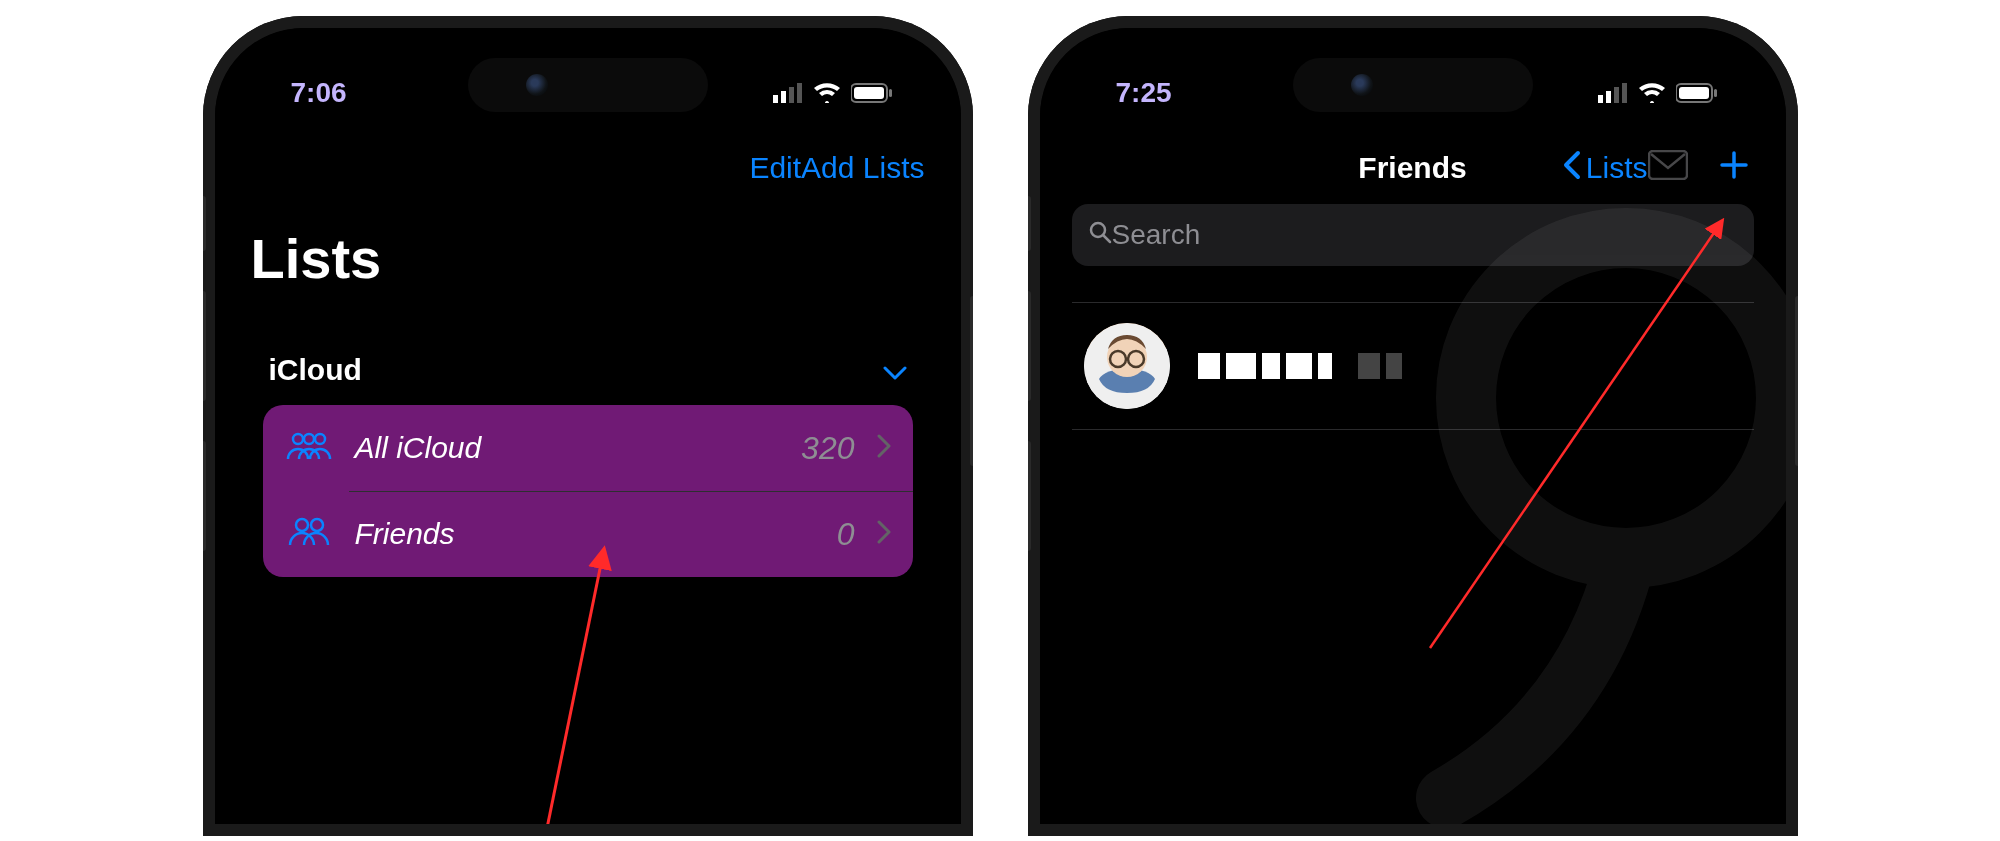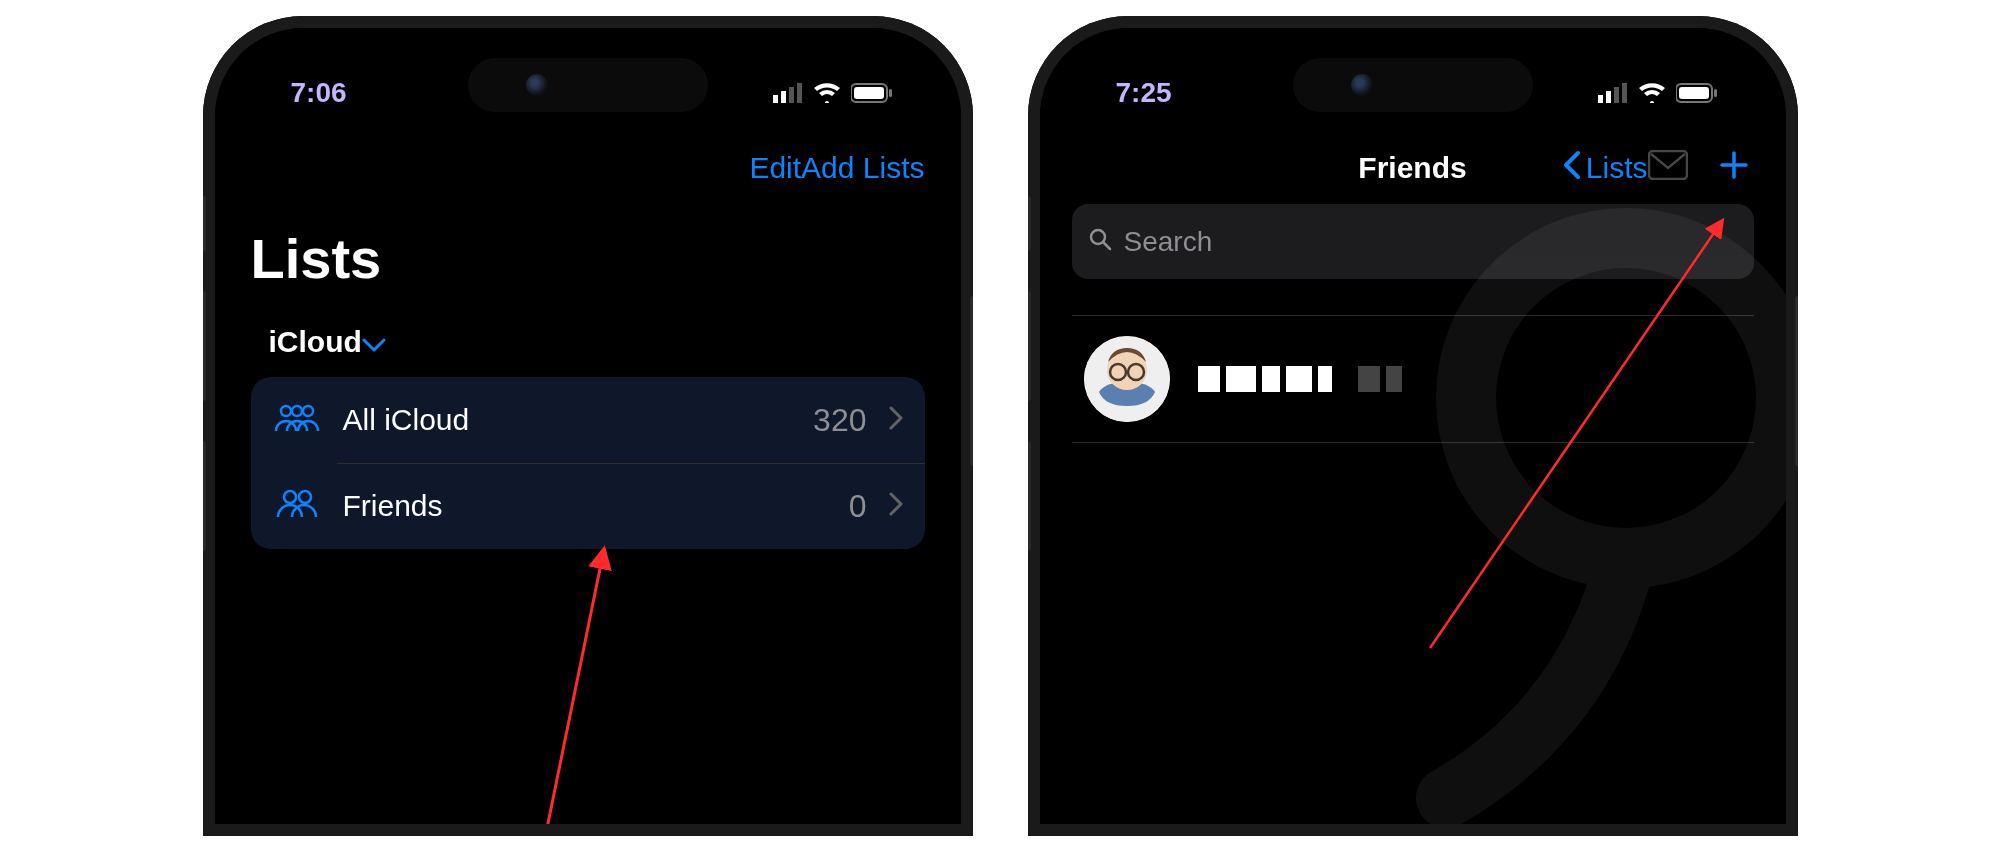--- a/index.html
+++ b/index.html
@@ -145,10 +145,10 @@
     background:#1c1c1e;
     border-radius:16px;
     margin: 6px 4px 0 4px;
-    height:75px;
+    height:62px;
     display:flex;
     align-items:center;
-    gap:12px;
+    gap:0;
     padding:0 16px;
     color:#8e8e93;
     font-size:28px;

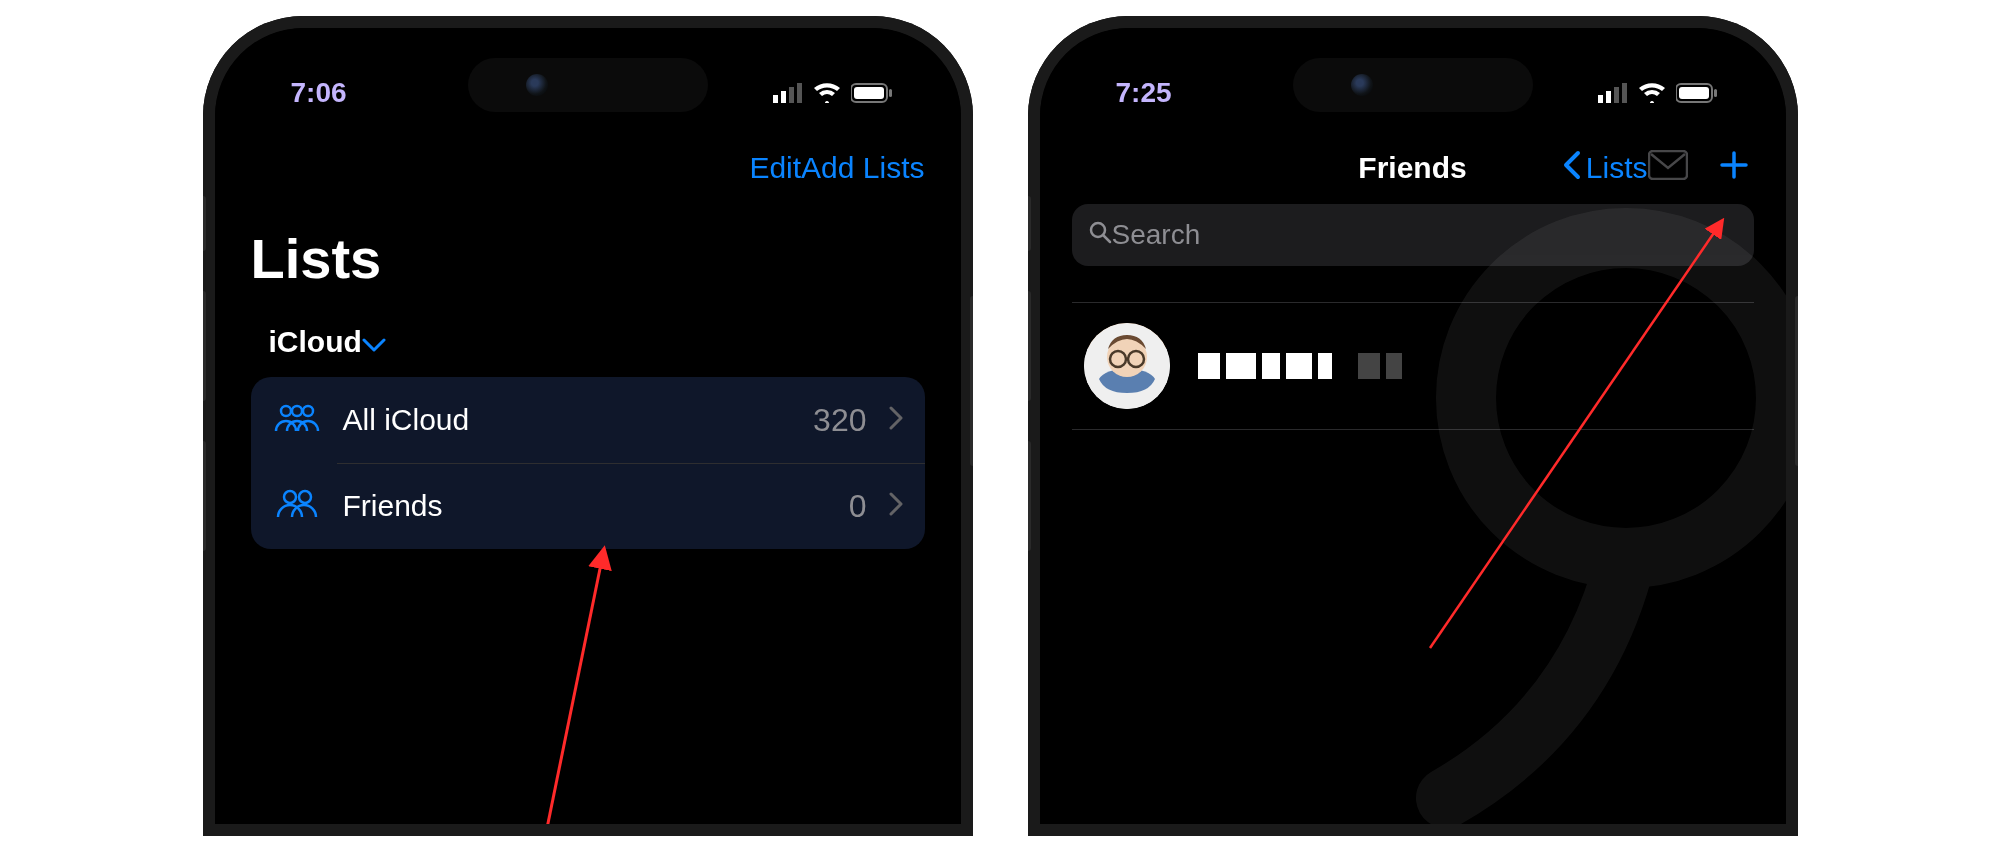--- a/index.html
+++ b/index.html
@@ -106,12 +106,13 @@
   }
   .section-header {
     display:flex;
-    justify-content:flex-start;
+    justify-content:space-between;
     align-items:center;
     padding: 6px 26px 18px 26px;
     color:#fff;
     font-size:30px;
     font-weight:600;
+    margin-top:28px;
   }
   .chevron-down { color:#0a84ff; }
   .list-card {

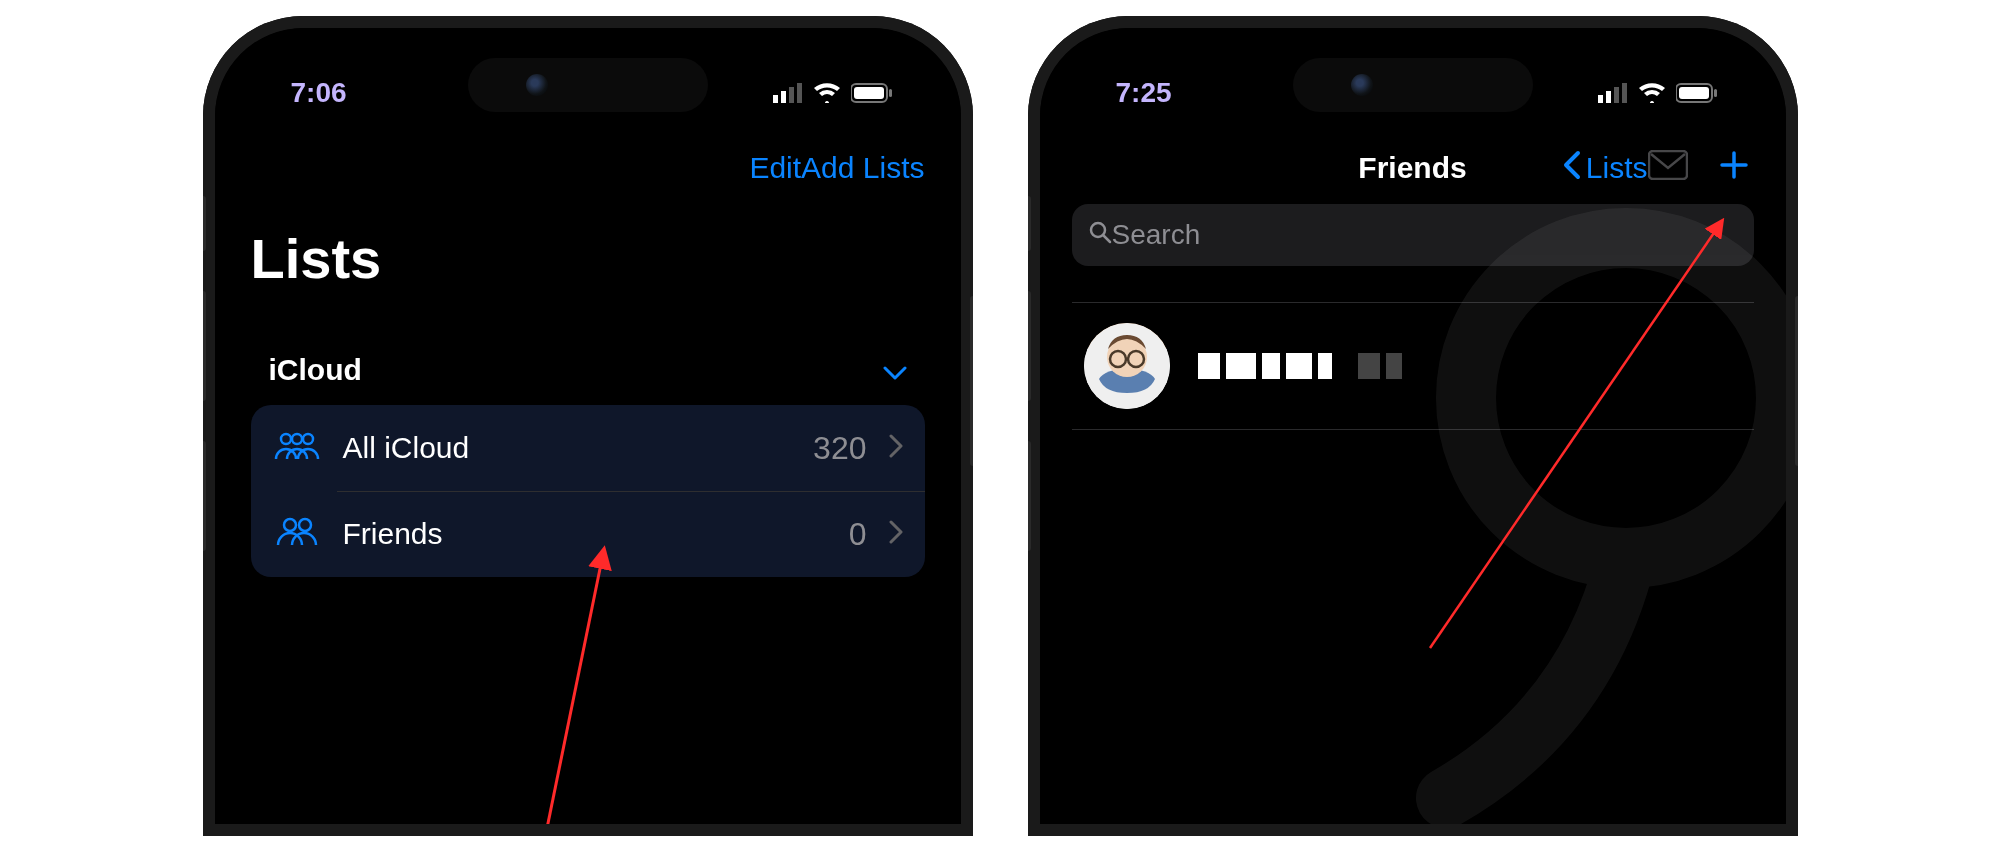--- a/index.html
+++ b/index.html
@@ -116,10 +116,11 @@
   }
   .chevron-down { color:#0a84ff; }
   .list-card {
-    background:#0f172a;
+    background:#701a75;
     border-radius:20px;
-    margin: 0 8px;
+    margin: 0 20px;
     overflow:hidden;
+    font-style:italic;
   }
   .list-row {
     display:flex;

